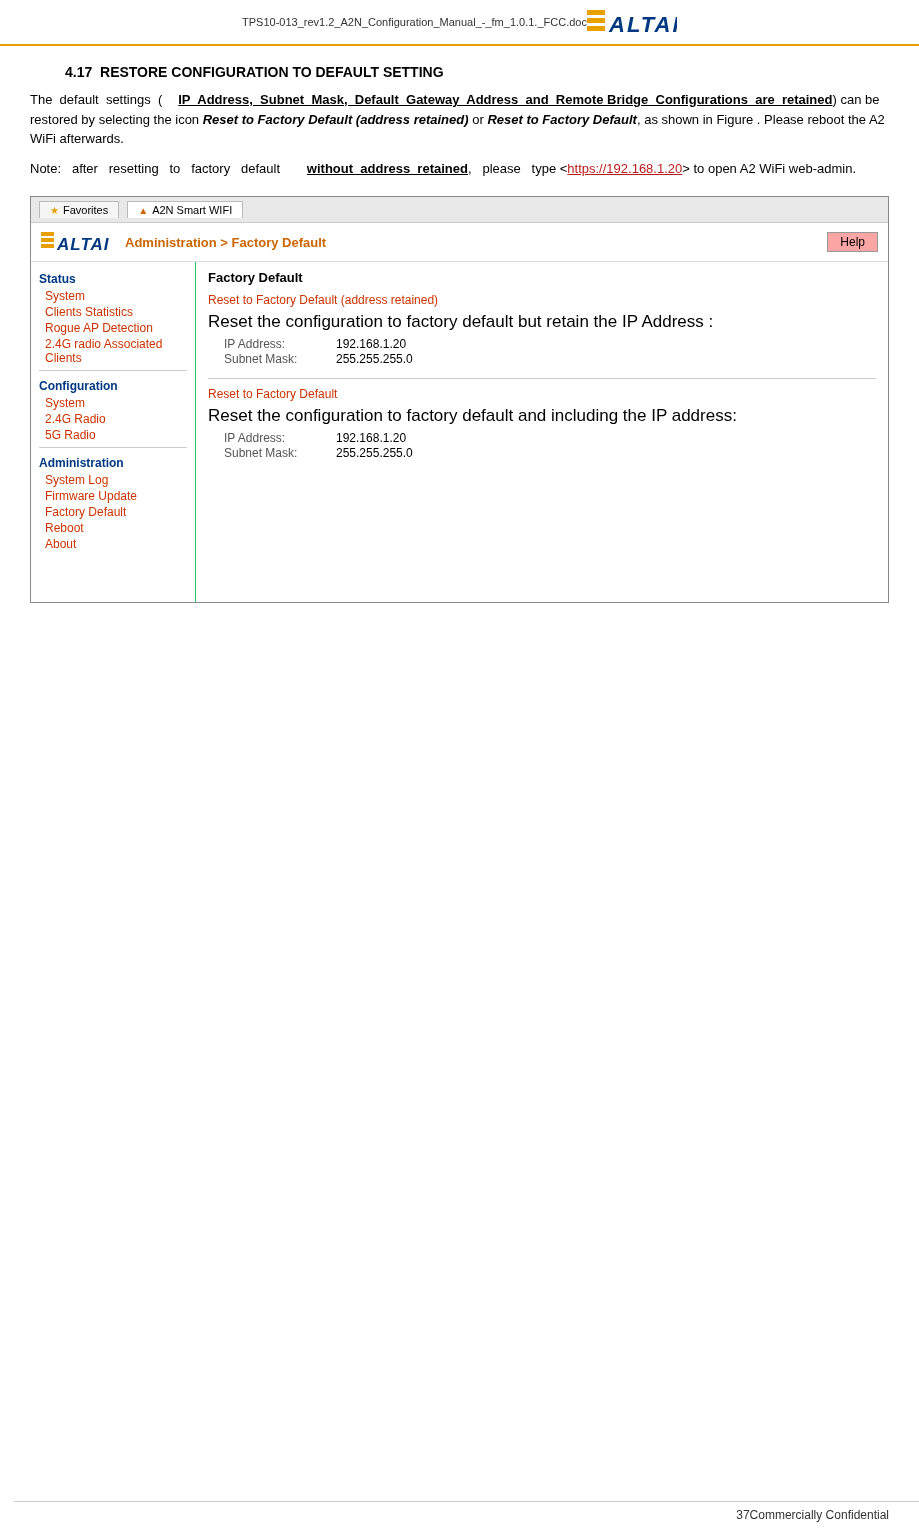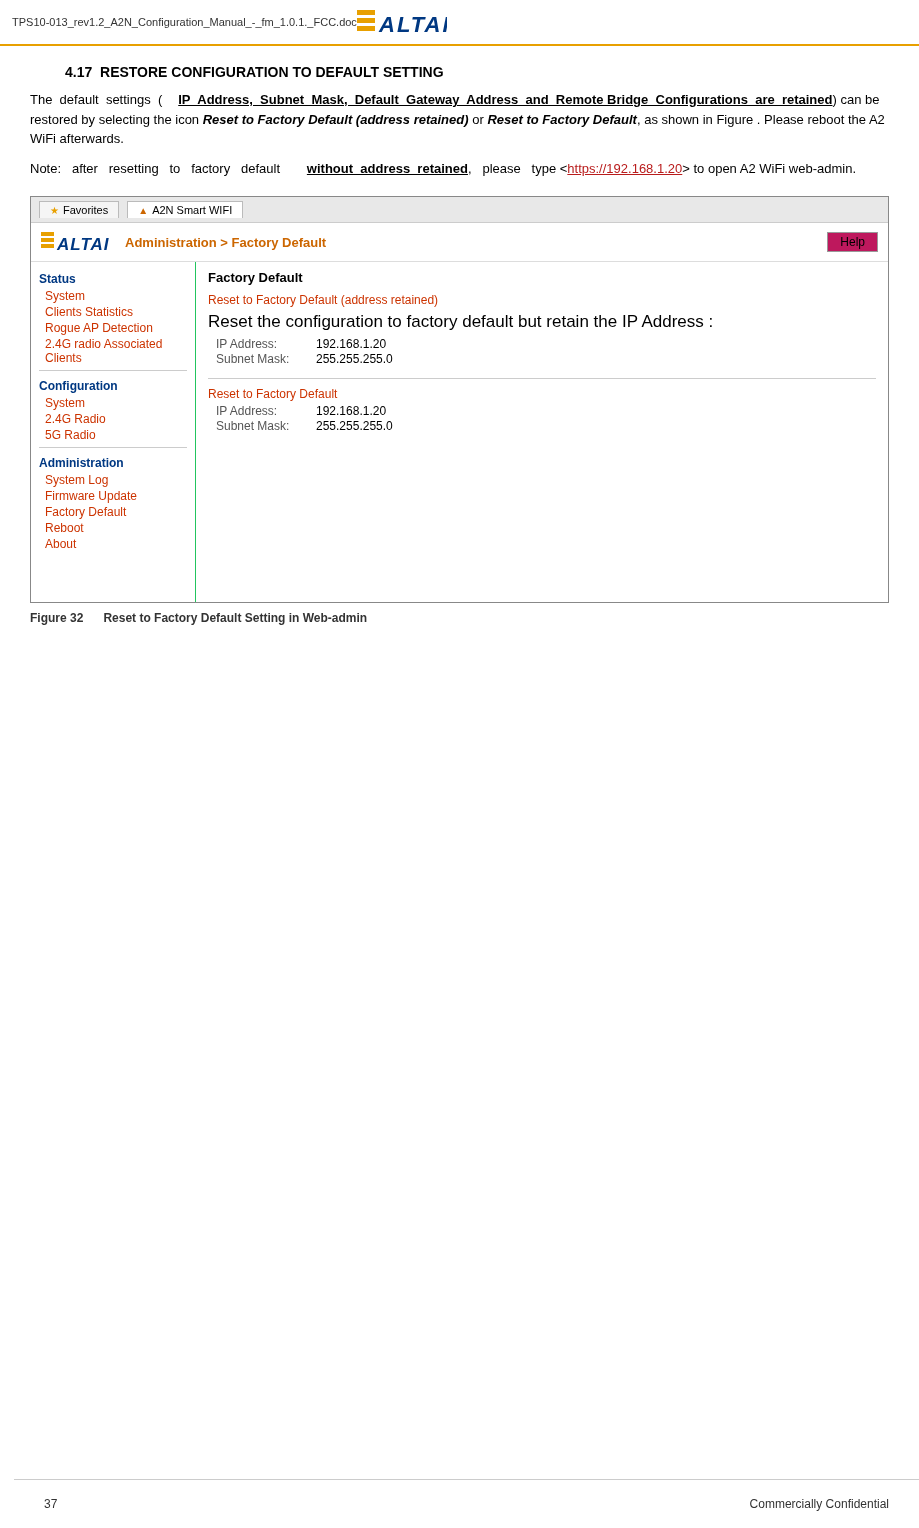--- a/index.html
+++ b/index.html
@@ -15,7 +15,7 @@
     
     .header {
       display: flex;
-      justify-content: flex-start;
+      justify-content: center;
       align-items: center;
       border-bottom: 2px solid #e8a000;
       padding: 6px 12px 6px 12px;

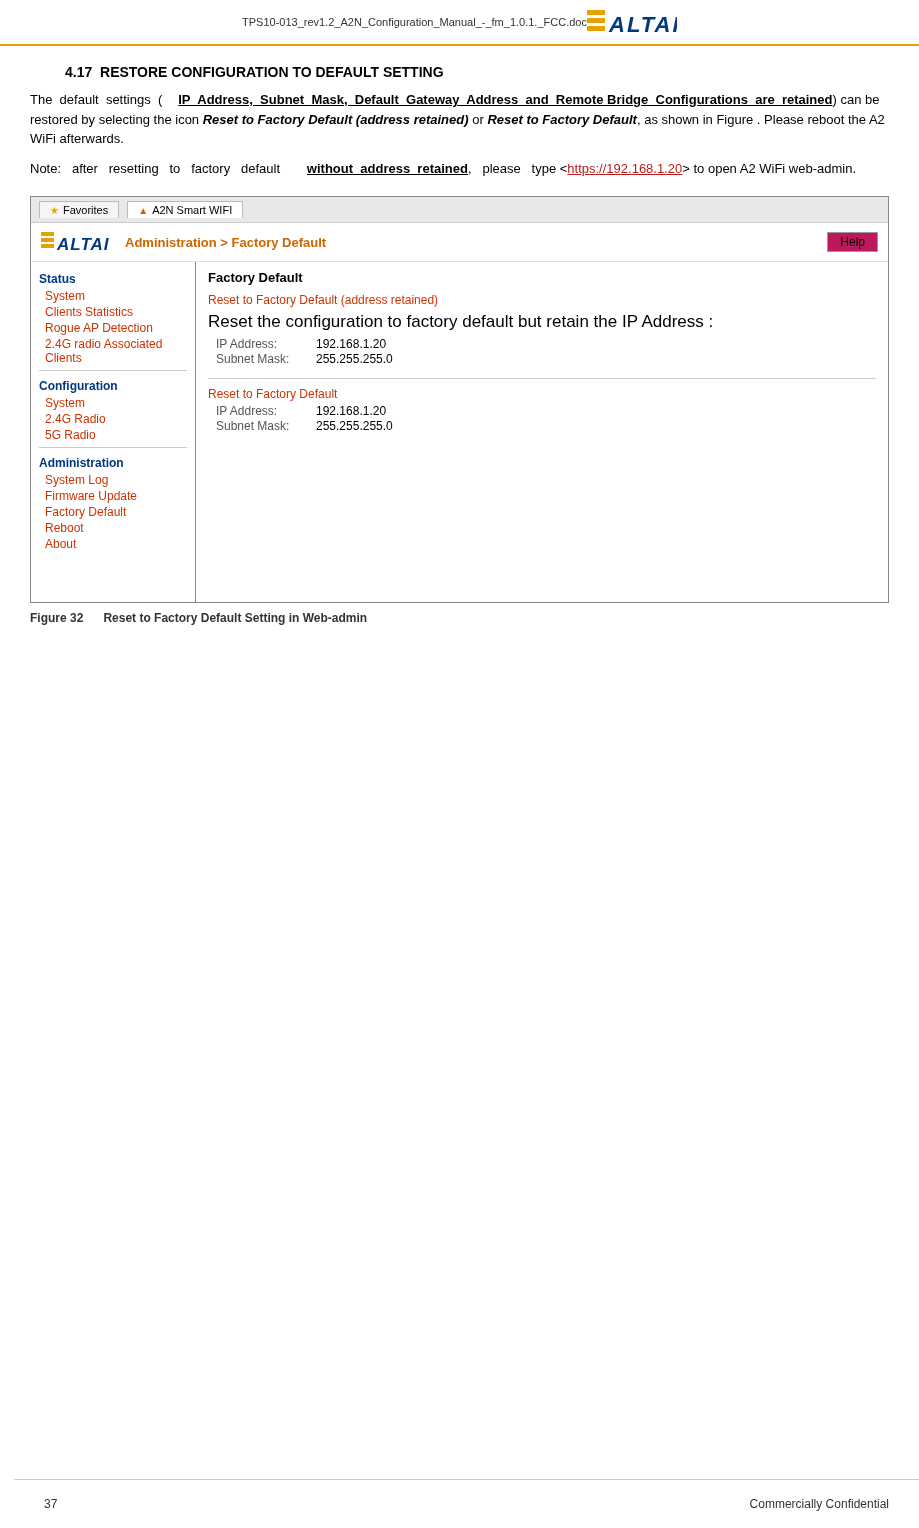--- a/index.html
+++ b/index.html
@@ -111,7 +111,7 @@
     }
     .webadmin-help-btn {
       border: 1px solid #999;
-      background: #be185d;
+      background: #fca5a5;
       padding: 2px 12px;
       font-size: 12px;
       cursor: pointer;

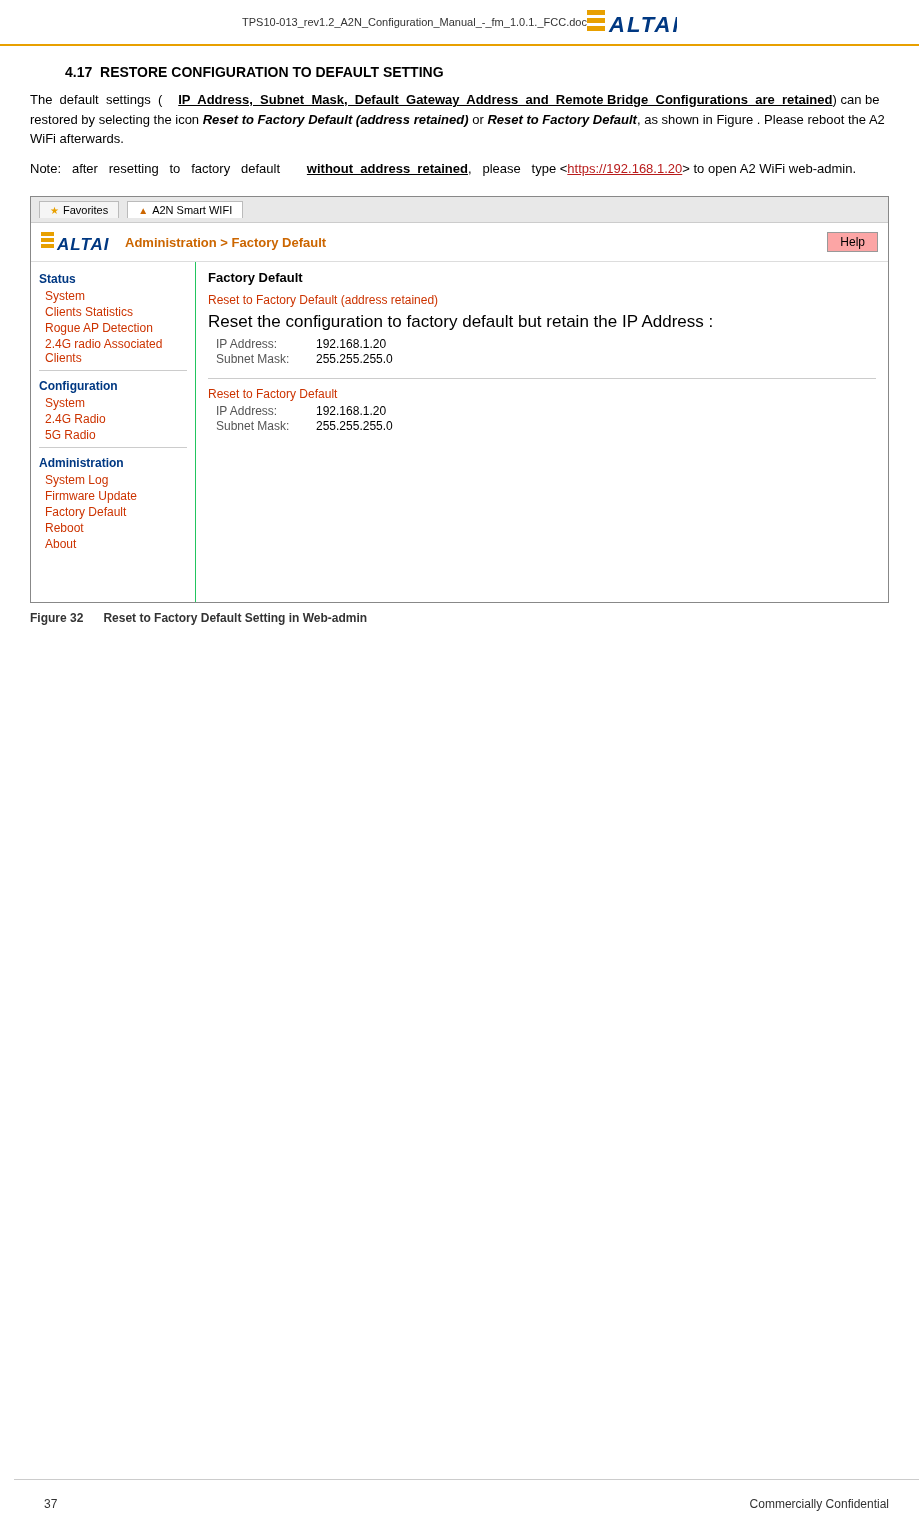--- a/index.html
+++ b/index.html
@@ -174,7 +174,8 @@
     .factory-row {
       display: flex;
       font-size: 12px;
-      margin: 1px 8px;
+      margin: 1px 16px;
+      gap: 12px;
     }
     .factory-row-label {
       width: 100px;

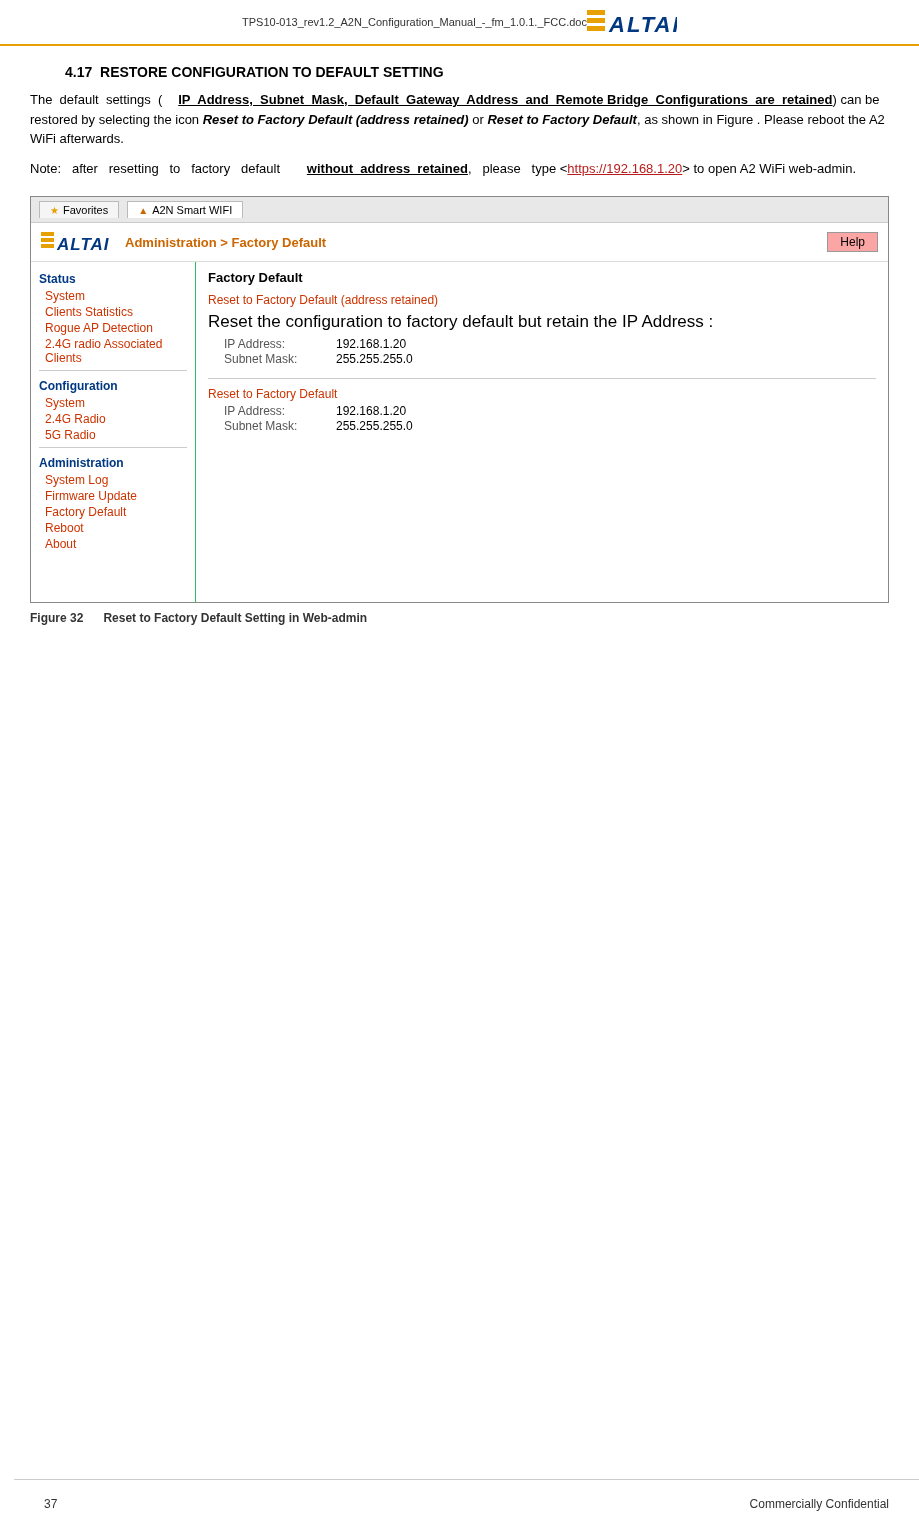--- a/index.html
+++ b/index.html
@@ -334,6 +334,7 @@
 
         <div class="factory-section">
           <div class="factory-section-label">Reset to Factory Default</div>
+          <div class="factory-section-desc">Reset the configuration to factory default and including the IP address:</div>
           <div class="factory-row">
             <span class="factory-row-label">IP Address:</span>
             <span class="factory-row-value">192.168.1.20</span>

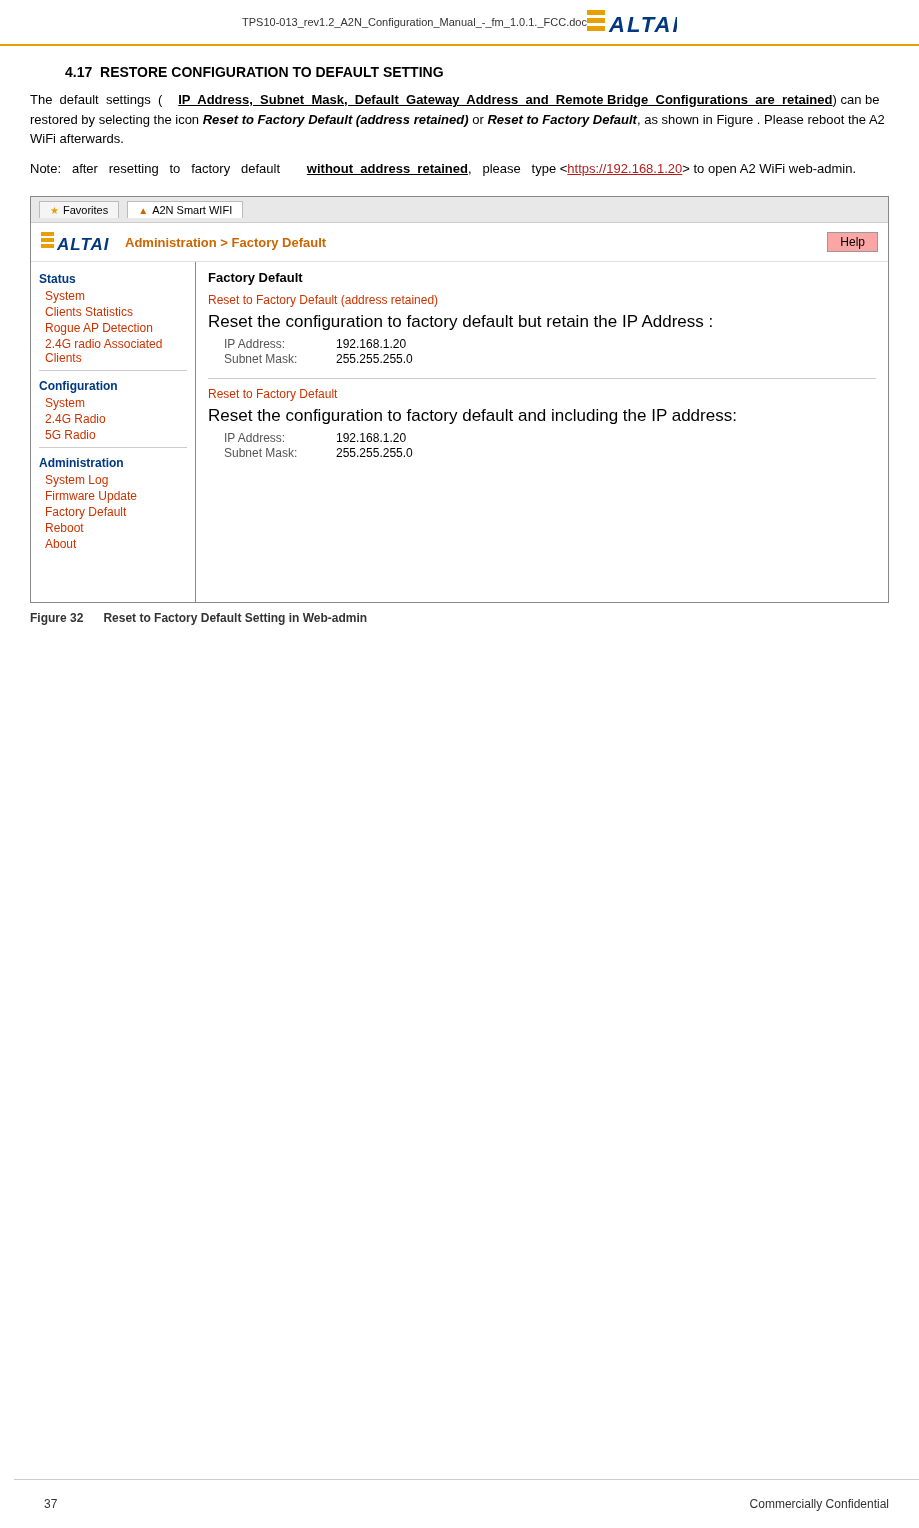--- a/index.html
+++ b/index.html
@@ -348,11 +348,6 @@
     </div>
   </div>
 
-  <div class="figure-caption">
-    <span>Figure 32</span>
-    &nbsp;&nbsp;&nbsp;&nbsp;
-    <span>Reset to Factory Default Setting in Web-admin</span>
-  </div>
 
 </div>
 

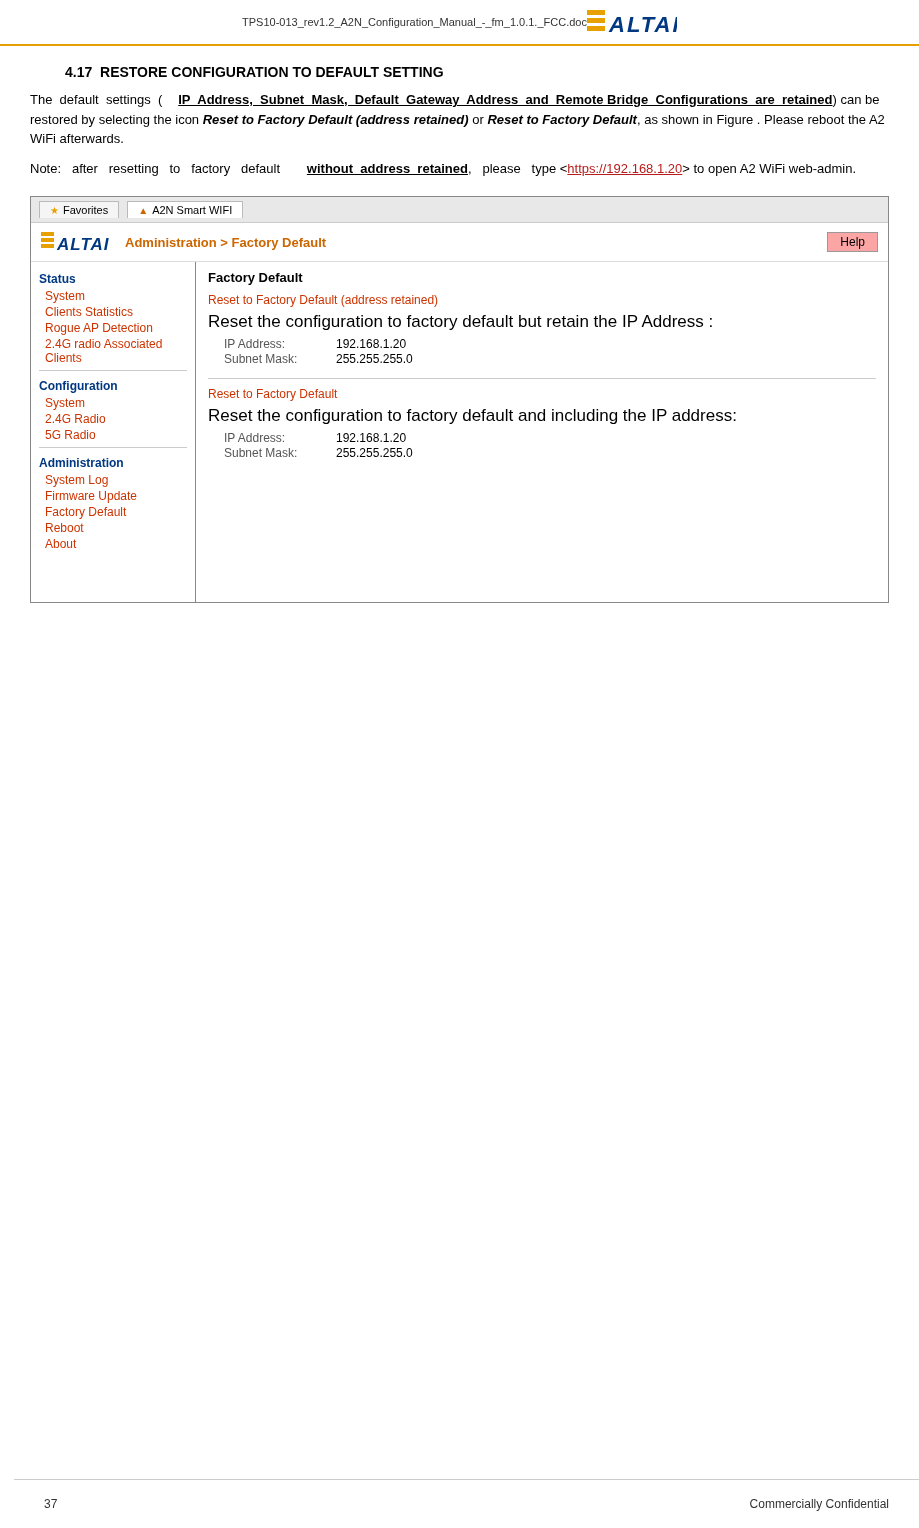--- a/index.html
+++ b/index.html
@@ -203,9 +203,9 @@
     
     .footer {
       border-top: 1px solid #ccc;
-      padding: 17px 30px;
-      display: flex;
-      justify-content: space-between;
+      padding: 6px 30px;
+      display: flex;
+      justify-content: flex-end;
       align-items: center;
       position: absolute;
       bottom: 0;

